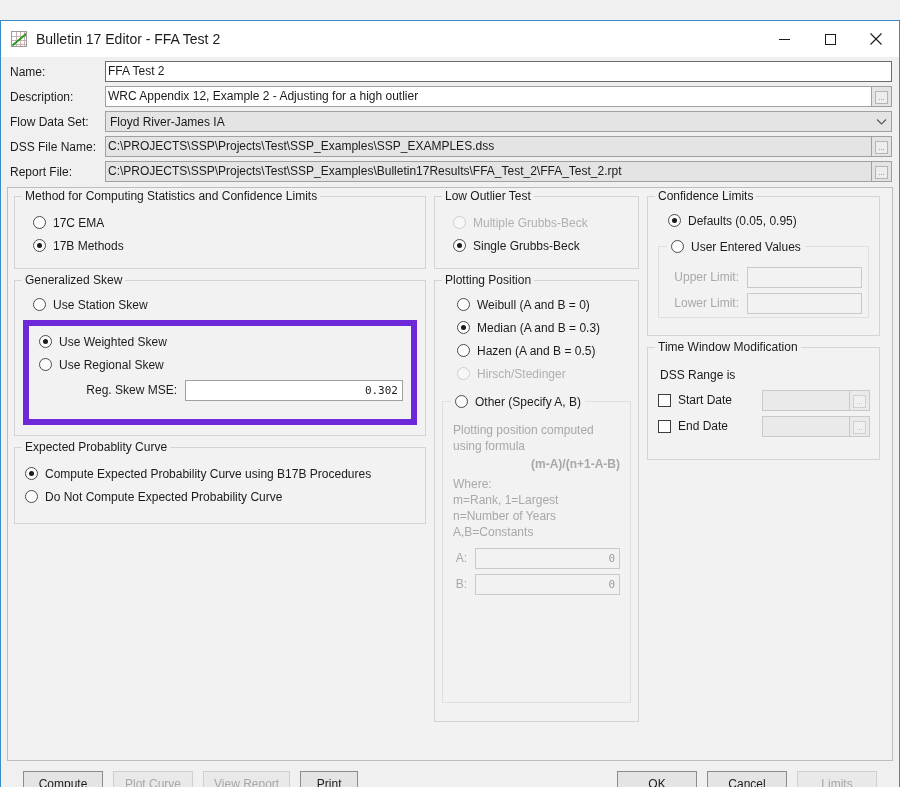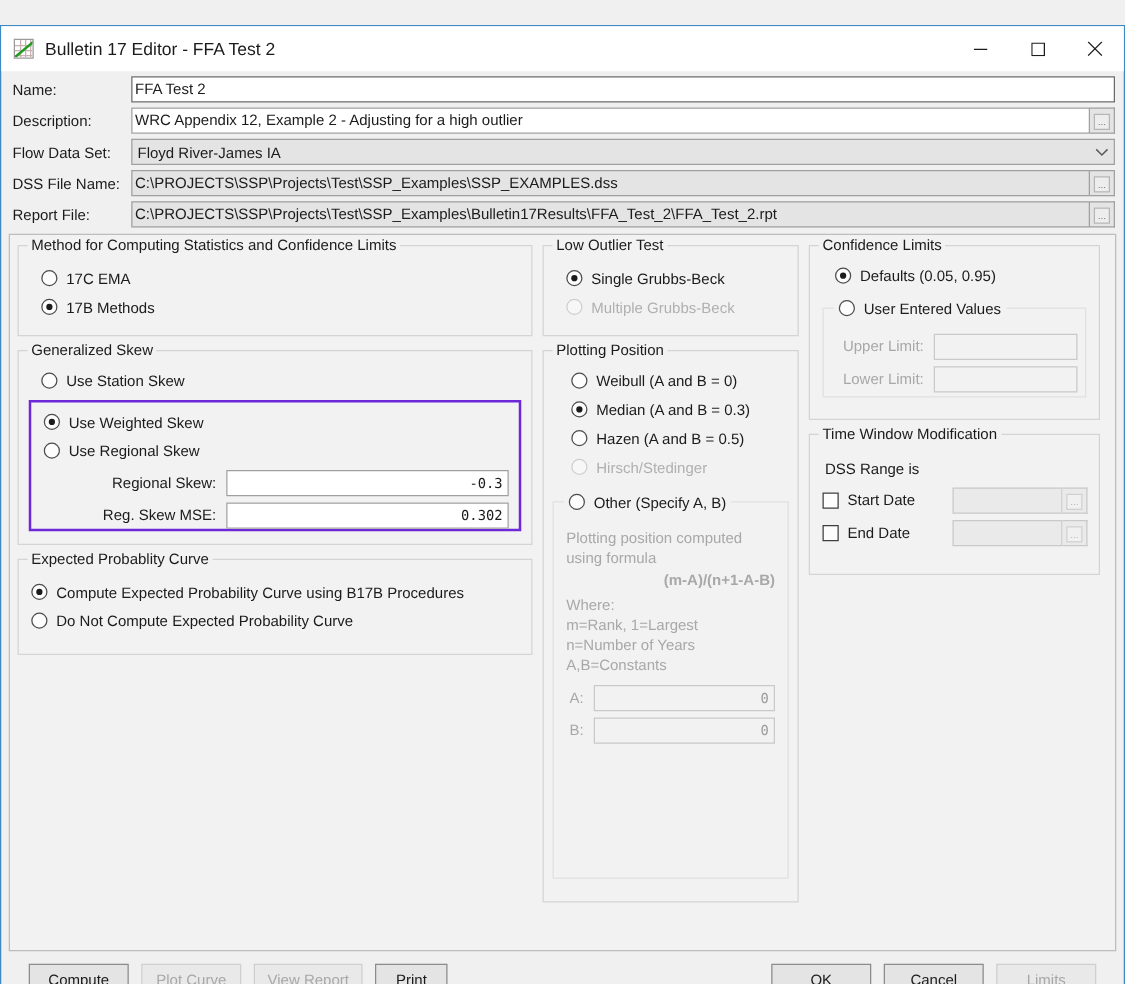--- a/index.html
+++ b/index.html
@@ -523,13 +523,13 @@
 
         <div class="group" style="height:73px;">
           <div class="gtitle">Low Outlier Test</div>
+          <div class="opt dis" style="margin-left:10px;">
+            <span class="radio dis"></span>
+            <span class="optlabel">Multiple Grubbs-Beck</span>
+          </div>
           <div class="opt" style="margin-left:10px;">
             <span class="radio checked"></span>
             <span class="optlabel">Single Grubbs-Beck</span>
-          </div>
-          <div class="opt dis" style="margin-left:10px;">
-            <span class="radio dis"></span>
-            <span class="optlabel">Multiple Grubbs-Beck</span>
           </div>
         </div>
 

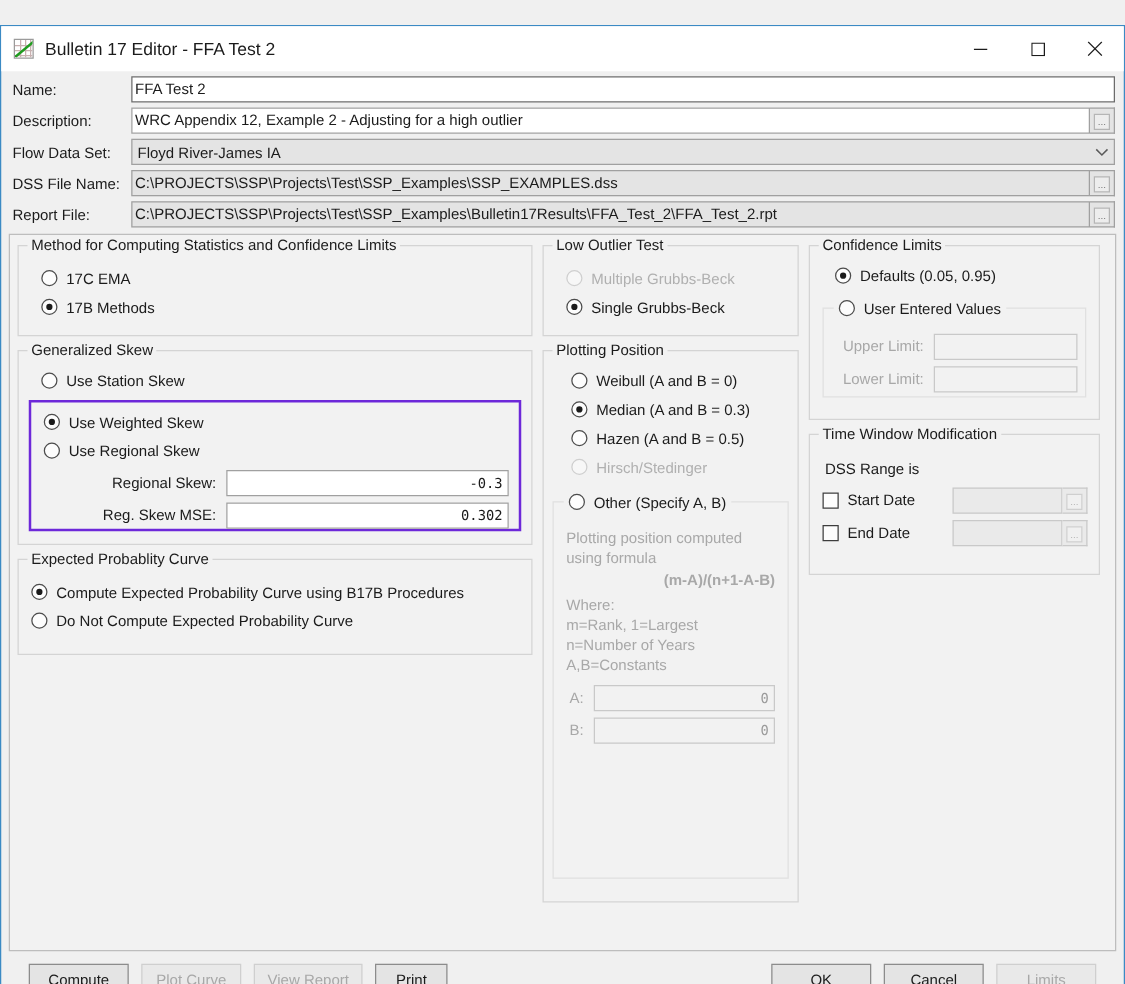--- a/index.html
+++ b/index.html
@@ -312,7 +312,7 @@
   }
 
   .subpanel {
-    border: 2px solid #6d28d9;
+    border: 6px solid #6d28d9;
     box-sizing: border-box;
     padding: 4px 8px 23px 8px;
     position: relative;

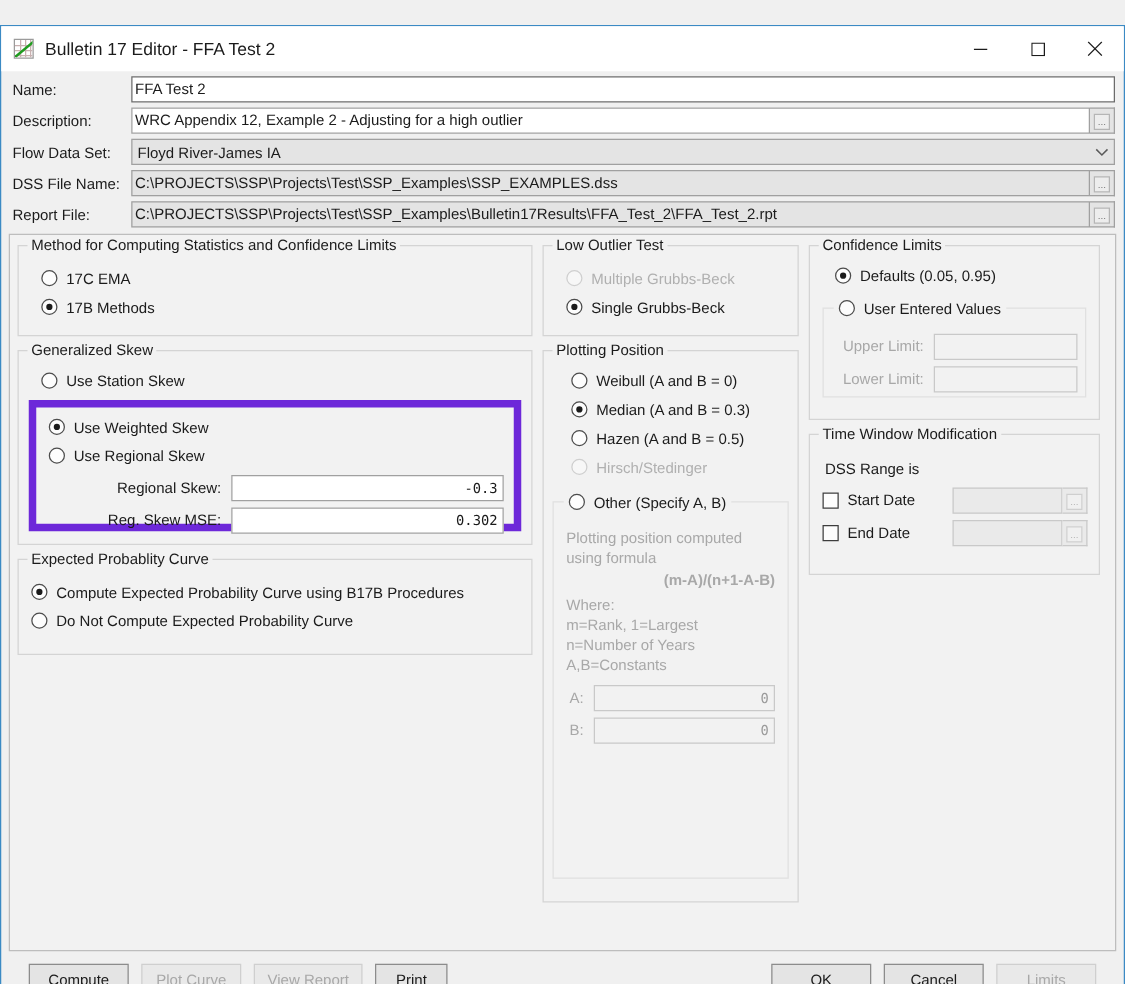--- a/index.html
+++ b/index.html
@@ -493,10 +493,6 @@
             <div class="opt" style="margin-left:2px;">
               <span class="radio"></span>
               <span class="optlabel">Use Regional Skew</span>
-            </div>
-            <div class="inline-field">
-              <span class="ifl" style="width:140px;">Regional Skew:</span>
-              <span class="numinput" style="width:235px;margin-left:8px;">-0.3</span>
             </div>
             <div class="inline-field">
               <span class="ifl" style="width:140px;">Reg. Skew MSE:</span>

